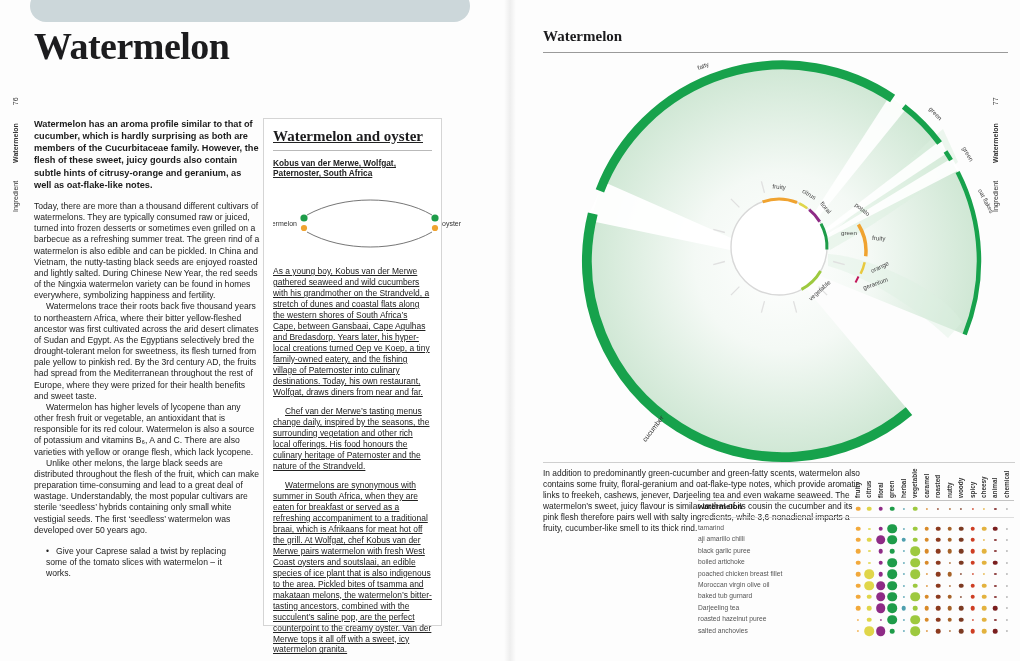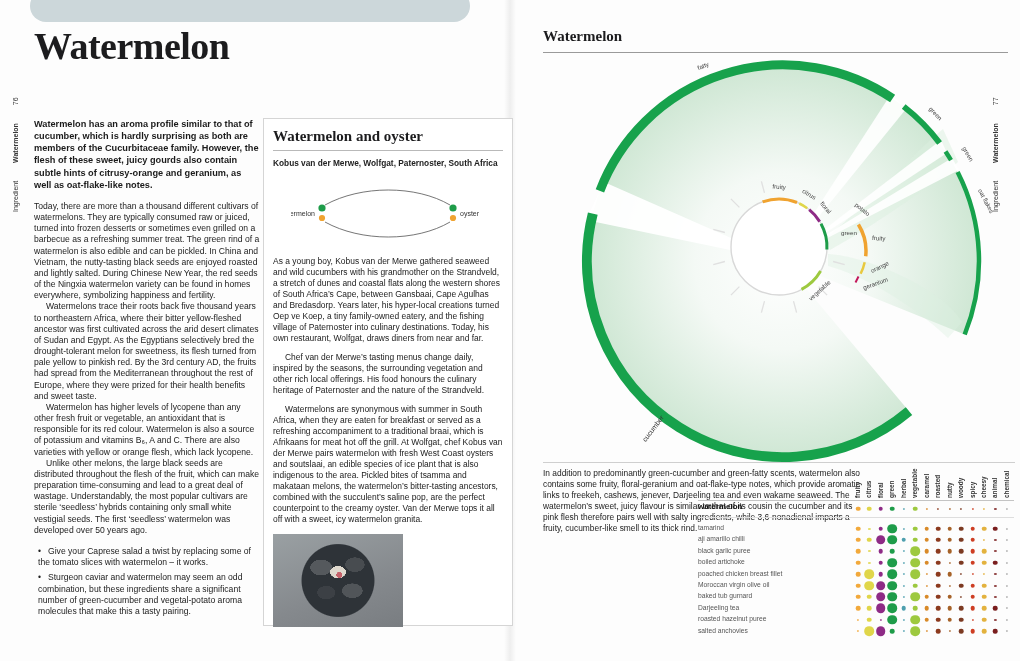--- a/index.html
+++ b/index.html
@@ -23,8 +23,8 @@
   .bullet.space-top{margin-top:10px;}
   .bmark{display:inline-block;width:10px;}
   
-  .recipe-box{position:absolute;left:263px;top:118px;width:250px;height:508px;
-              border:1px solid #d5d5d5;background:#fff;box-sizing:border-box;padding:9px 9px 0 9px;}
+  .recipe-box{position:absolute;left:263px;top:118px;width:179px;height:508px;
+              border:1px solid #d5d5d5;background:#fff;box-sizing:border-box;padding:9px 9px 0 9px;text-decoration:underline;}
   .recipe-title{margin:0 0 5px 0;font-family:"Liberation Serif",serif;font-weight:bold;font-size:15px;color:#1c1c1e;}
   .recipe-rule{border:none;border-top:1px solid #b9b9b9;margin:0 0 7px 0;}
   .recipe-chef{margin:0 0 4px 0;font-size:8.3px;font-weight:bold;color:#222;}

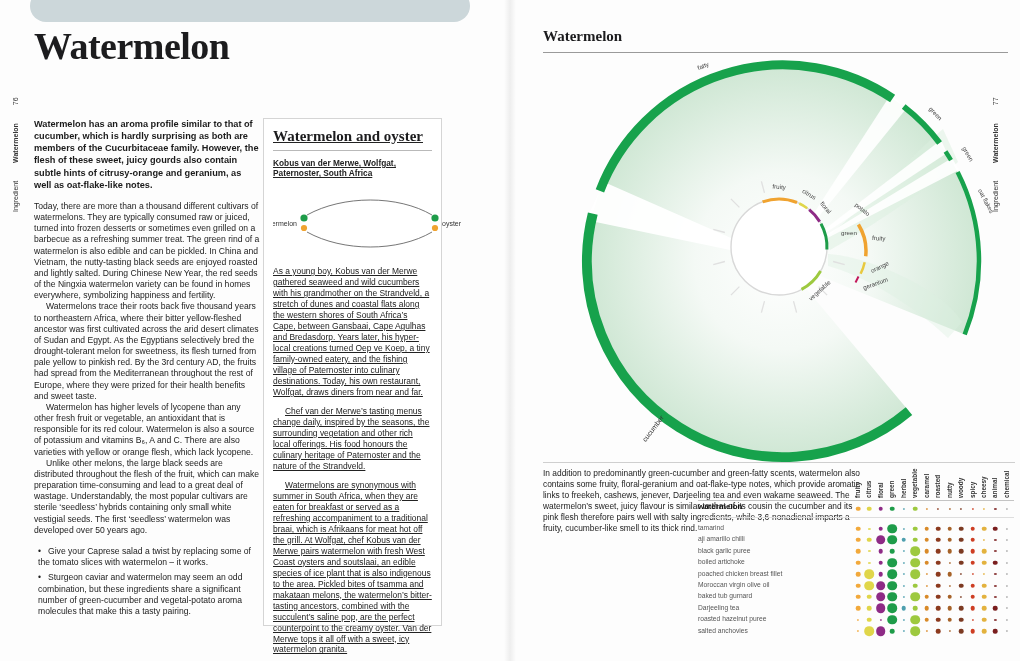--- a/index.html
+++ b/index.html
@@ -19,7 +19,7 @@
   .body-p{font-size:8.6px;line-height:1.3;margin:0;color:#222;}
   .body-p.first{margin-top:0;}
   .body-p.indent{text-indent:12px;}
-  .bullet{font-size:8.6px;line-height:1.3;margin:4px;}
+  .bullet{font-size:8.6px;line-height:1.3;margin:12px;}
   .bullet.space-top{margin-top:10px;}
   .bmark{display:inline-block;width:10px;}
   

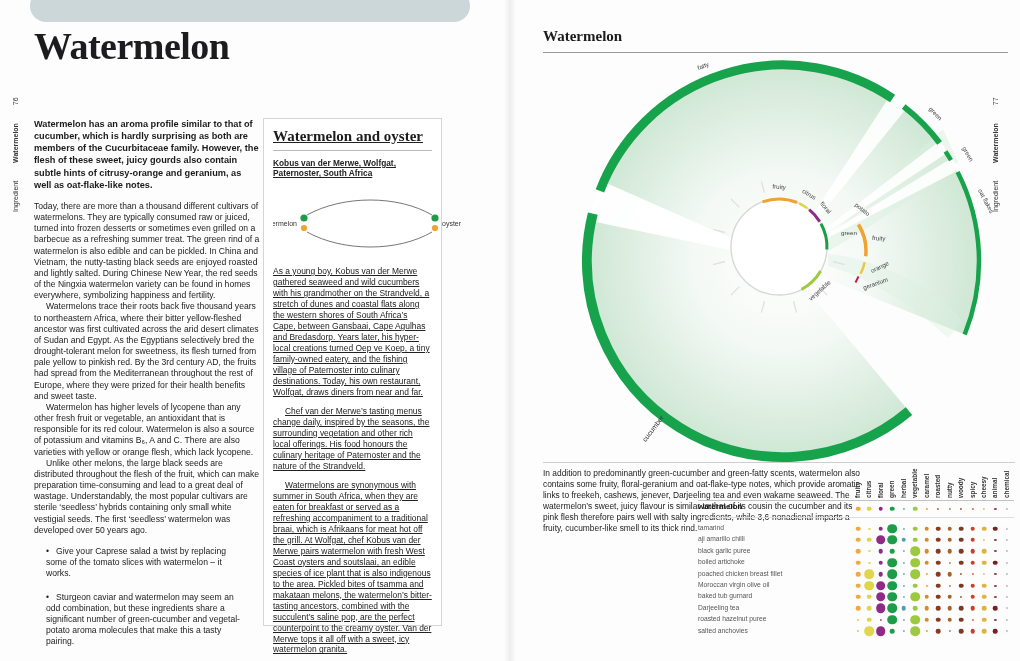--- a/index.html
+++ b/index.html
@@ -89,7 +89,6 @@
     <p class="body-p indent">Watermelon has higher levels of lycopene than any other fresh fruit or vegetable, an antioxidant that is responsible for its red colour. Watermelon is also a source of potassium and vitamins B₆, A and C. There are also varieties with yellow or orange flesh, which lack lycopene.</p>
     <p class="body-p indent">Unlike other melons, the large black seeds are distributed throughout the flesh of the fruit, which can make preparation time-consuming and lead to a great deal of wastage. Understandably, the most popular cultivars are sterile ‘seedless’ hybrids containing only small white vestigial seeds. The first ‘seedless’ watermelon was developed over 50 years ago.</p>
     <p class="bullet space-top"><span class="bmark">•</span><span>Give your Caprese salad a twist by replacing some of the tomato slices with watermelon – it works.</span></p>
-    <p class="bullet"><span class="bmark">•</span><span>Sturgeon caviar and watermelon may seem an odd combination, but these ingredients share a significant number of green-cucumber and vegetal-potato aroma molecules that make this a tasty pairing.</span></p>
   </div>
 
   <div class="recipe-box">

